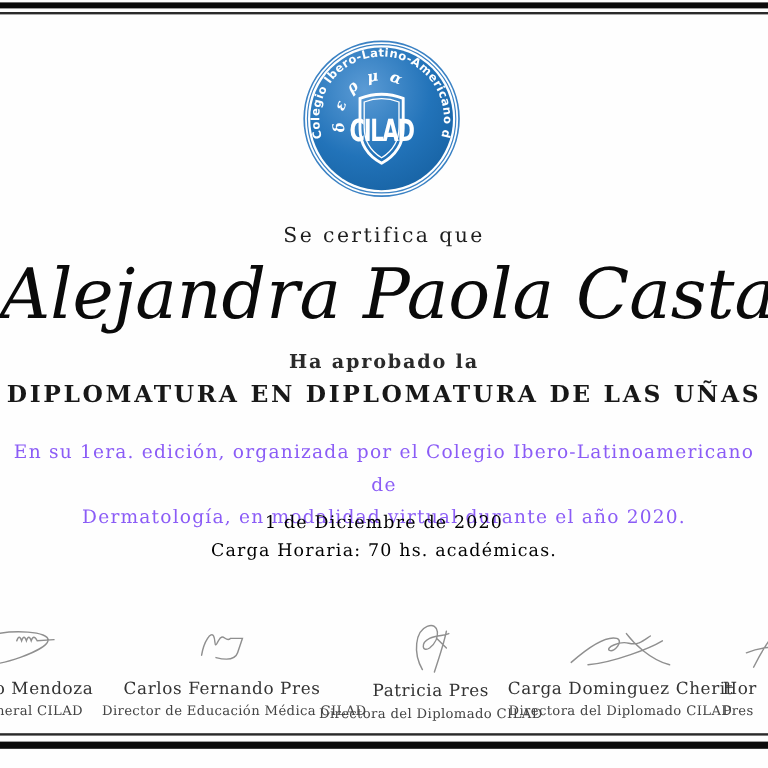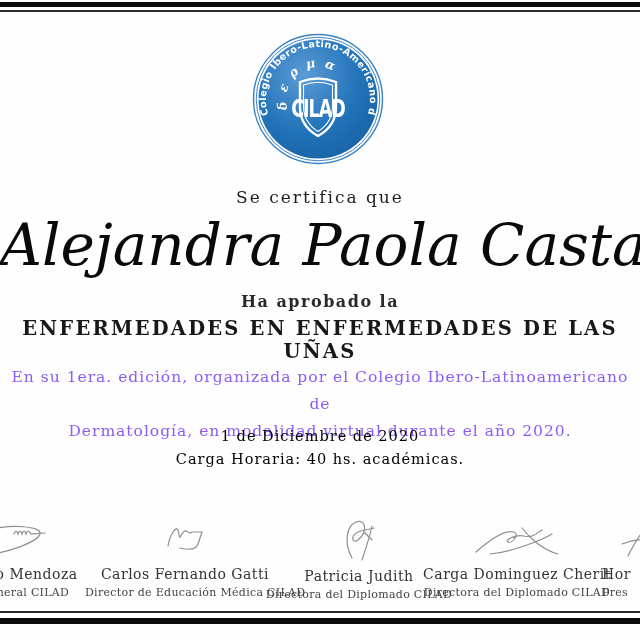--- a/index.html
+++ b/index.html
@@ -79,7 +79,7 @@
   <div class="row intro">Se certifica que</div>
   <div class="row recipient">Alejandra Paola Castañeda Contreras</div>
   <div class="row approval">Ha aprobado la</div>
-  <div class="row course-title">ENFERMEDADES EN ENFERMEDADES DE LAS UÑAS</div>
+  <div class="row course-title">DIPLOMATURA EN DIPLOMATURA DE LAS UÑAS</div>
   <div class="row desc">
     <div>En su 1era. edición, organizada por el Colegio Ibero-Latinoamericano de</div>
     <div>Dermatología, en modalidad virtual durante el año 2020.</div>

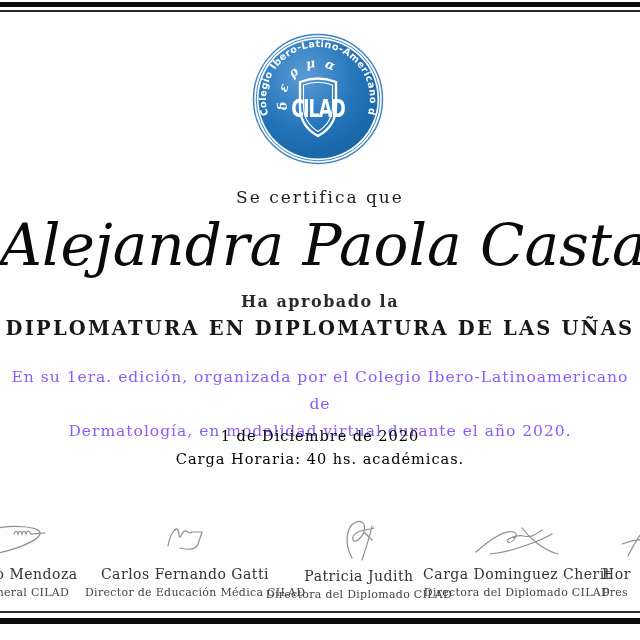--- a/index.html
+++ b/index.html
@@ -86,7 +86,7 @@
   </div>
   <div class="row when">
     <div>1 de Diciembre de 2020</div>
-    <div>Carga Horaria: 40 hs. académicas.</div>
+    <div>Carga Horaria: 70 hs. académicas.</div>
   </div>
 
   <div class="sig-col sig-1">

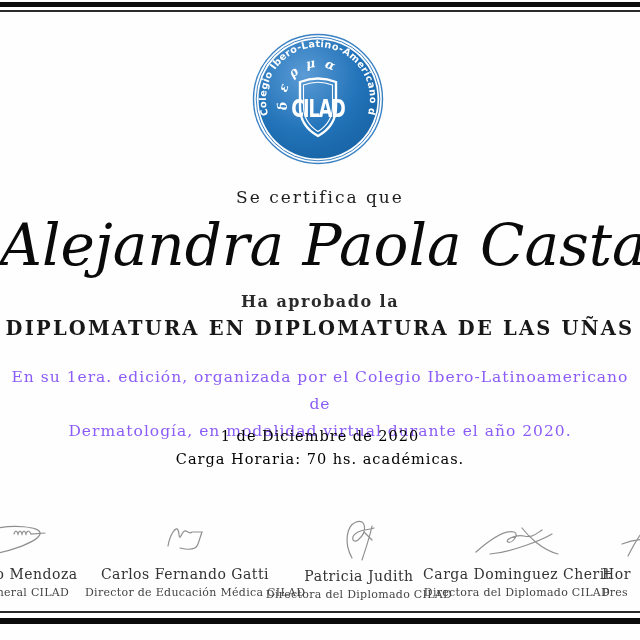--- a/index.html
+++ b/index.html
@@ -101,7 +101,7 @@
     <svg width="90" height="40" viewBox="0 0 90 40">
       <path class="squiggle" d="M28,24 C30,12 36,4 38,8 C40,12 38,20 42,12 C46,4 48,14 52,10 L62,10 L58,22 C56,28 48,28 40,26"></path>
     </svg>
-    <div class="sig-name">Carlos Fernando Gatti</div>
+    <div class="sig-name">Carlos Fernando Pres</div>
     <div class="sig-title">Director de Educación Médica CILAD</div>
   </div>
 

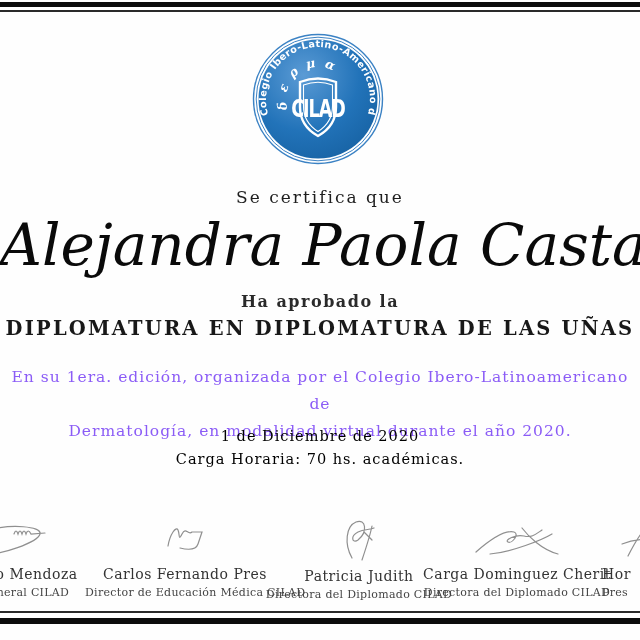--- a/index.html
+++ b/index.html
@@ -109,7 +109,7 @@
     <svg width="90" height="46" viewBox="0 0 90 46">
       <path class="squiggle" d="M38,40 C30,26 32,8 42,4 C52,0 54,14 44,22 C38,26 36,18 44,14 C50,11 56,12 60,10 M50,14 l8,8 M58,8 c-2,10 -6,22 -10,34"></path>
     </svg>
-    <div class="sig-name">Patricia Judith</div>
+    <div class="sig-name">Patricia Pres</div>
     <div class="sig-title">Directora del Diplomado CILAD</div>
   </div>
 

